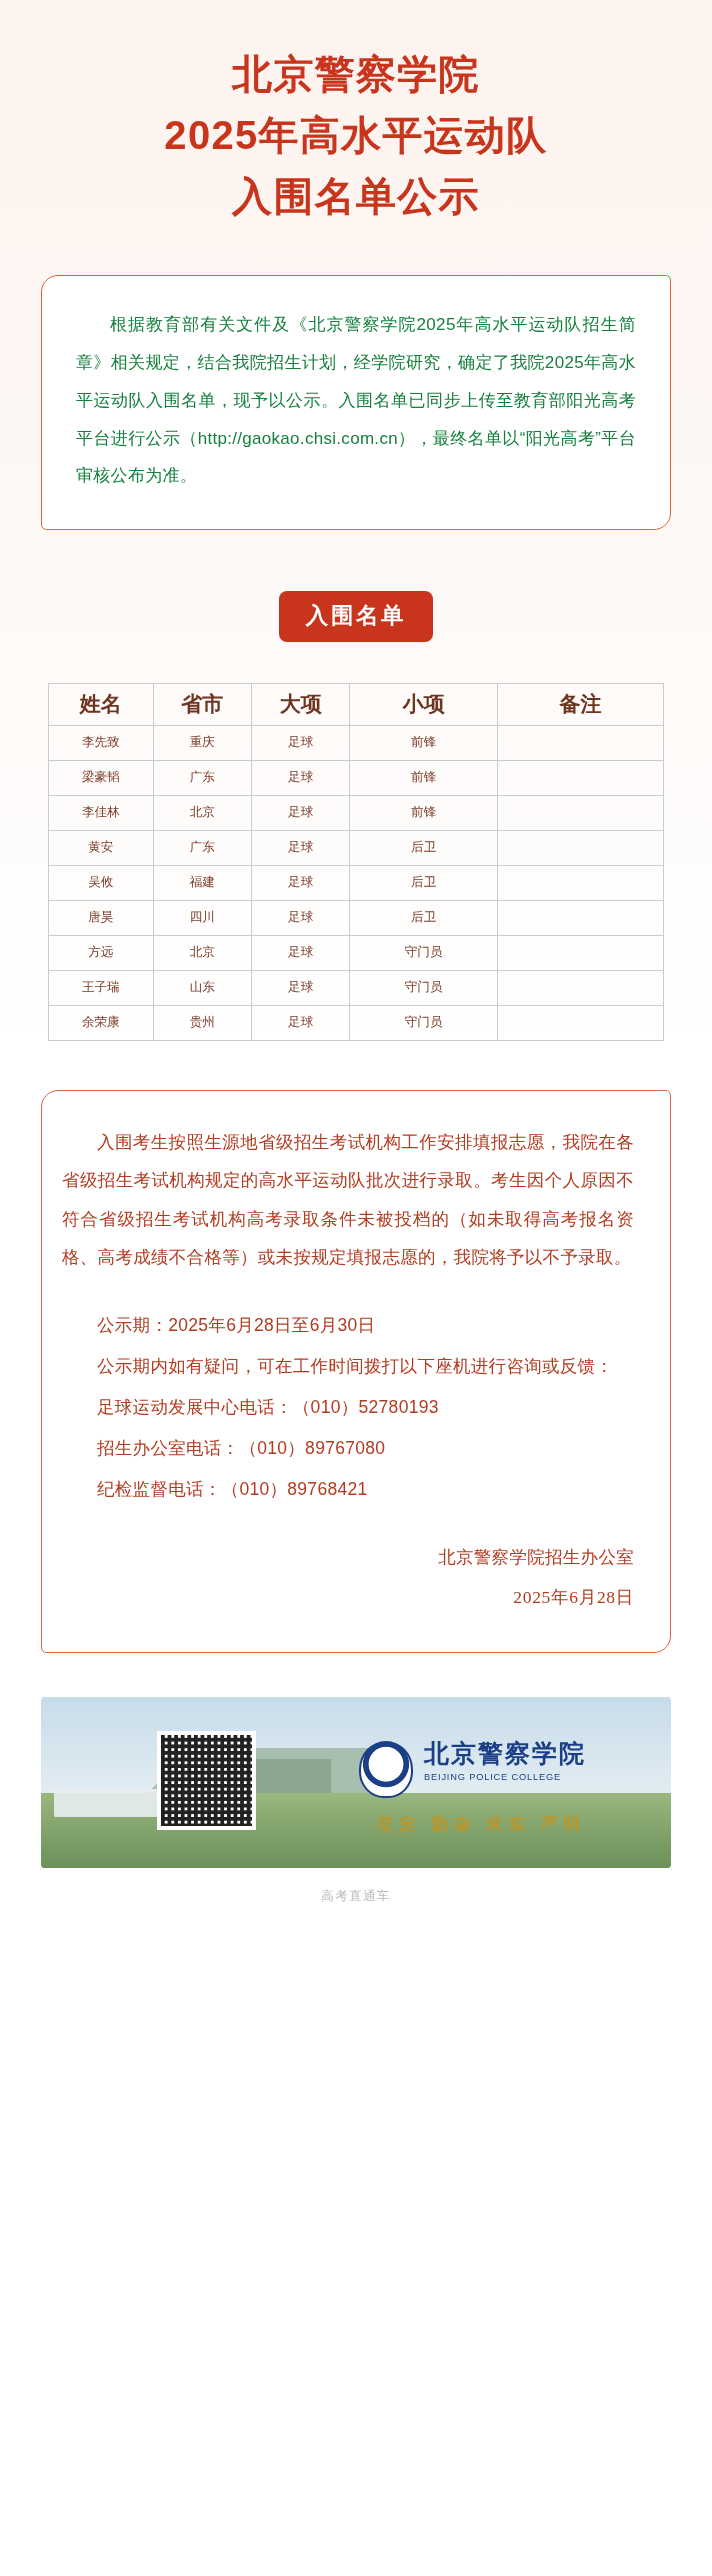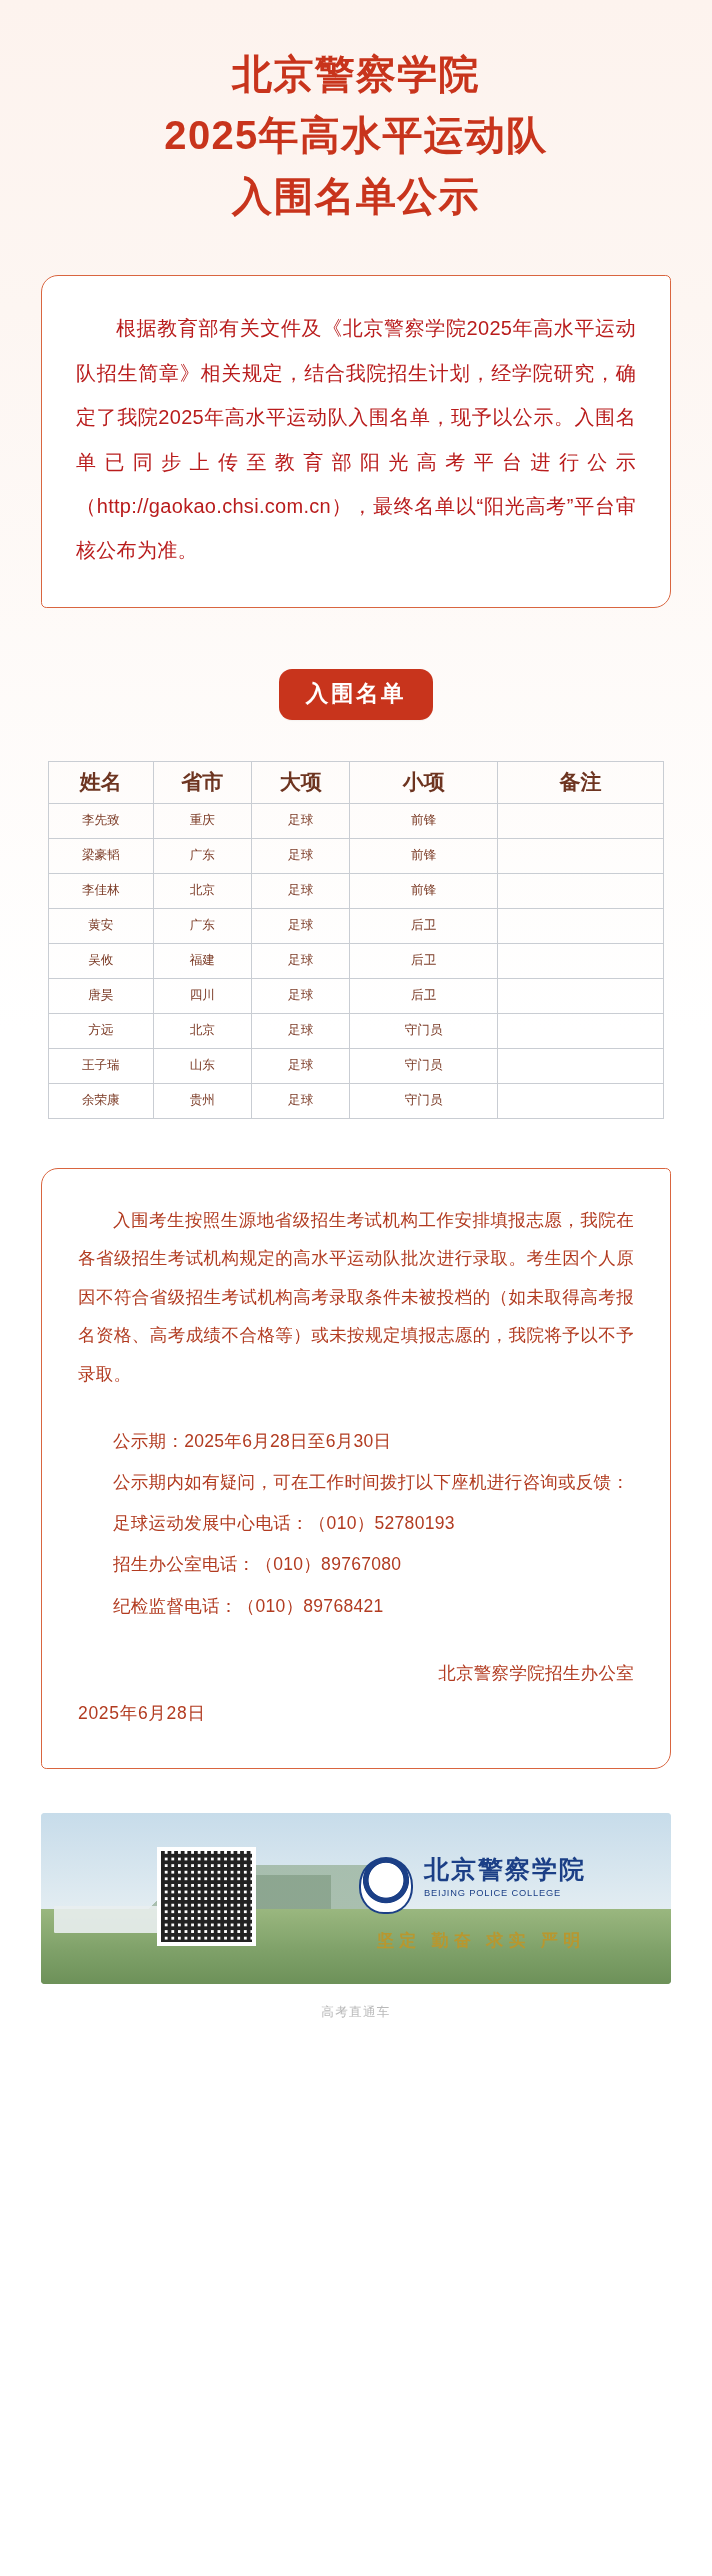--- a/index.html
+++ b/index.html
@@ -49,9 +49,9 @@
   }
   .intro-card p {
     margin: 0;
-    font-size: 20px;
+    font-size: 17px;
     line-height: 2.22;
-    color: #b91c1c;
+    color: #15803d;
     text-align: justify;
     text-justify: inter-ideograph;
     text-indent: 2em;

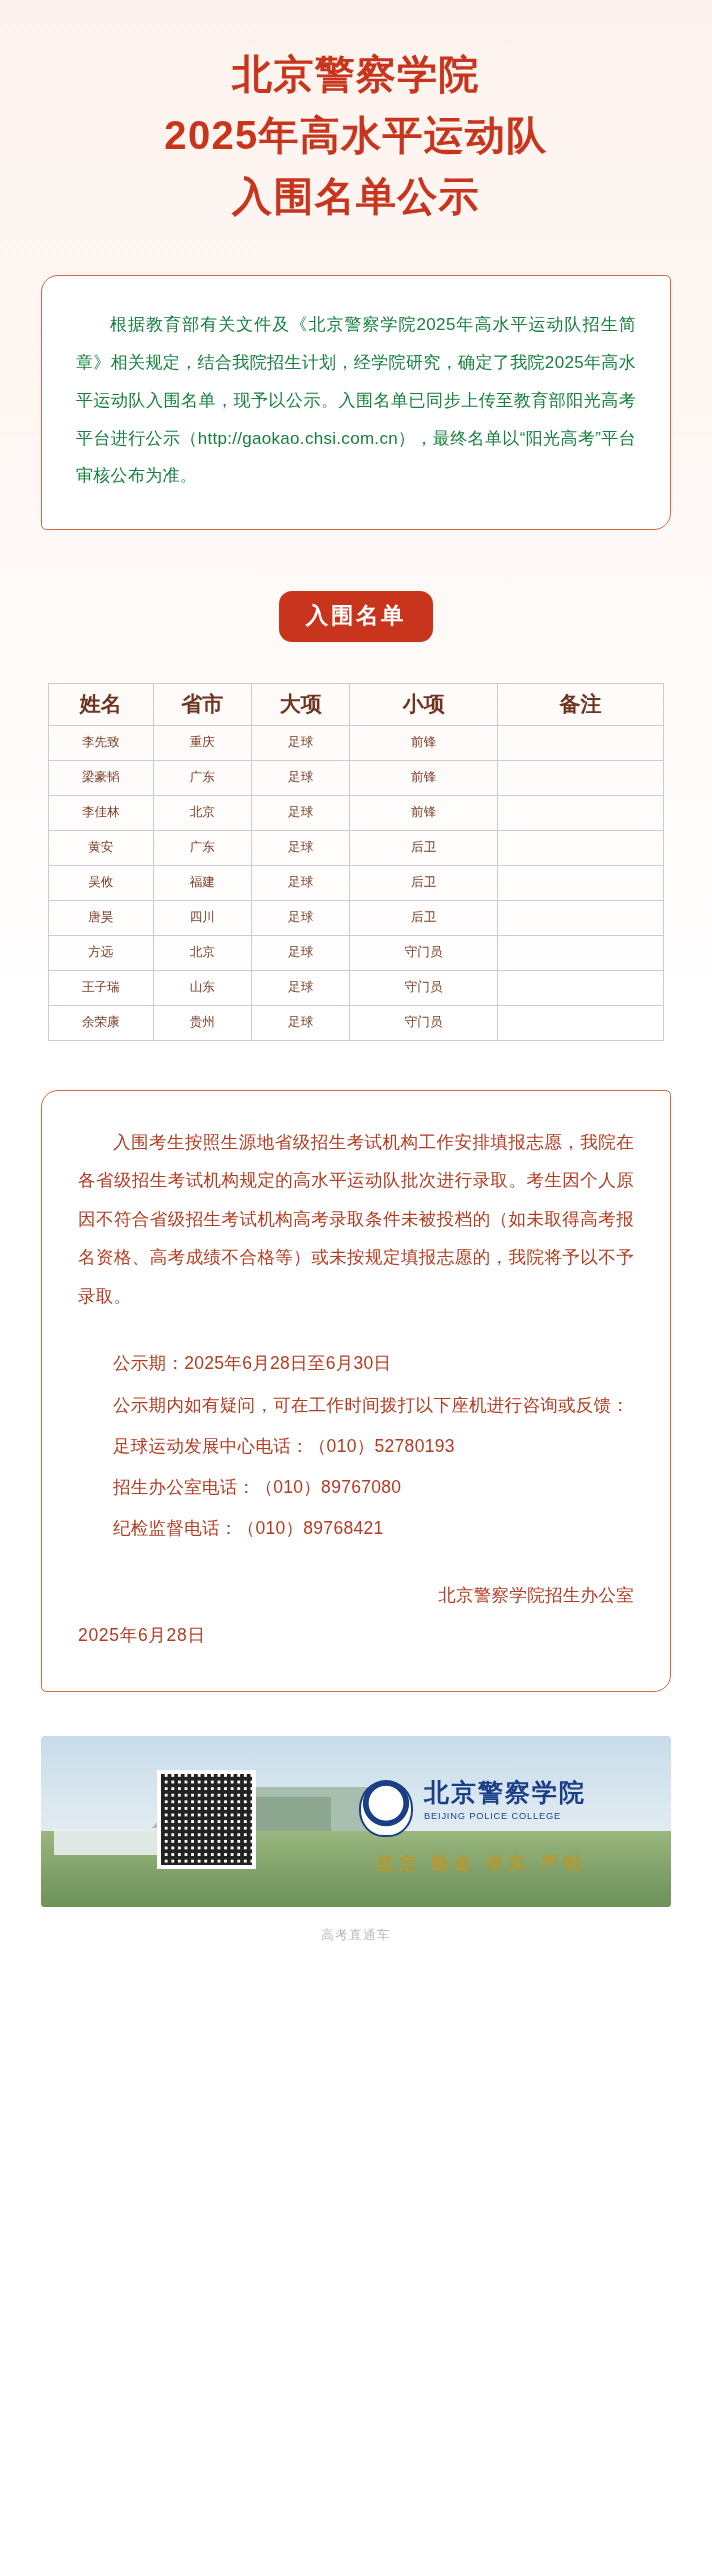--- a/index.html
+++ b/index.html
@@ -70,7 +70,7 @@
     font-weight: bold;
     letter-spacing: 2.6px;
     padding: 9.3px 26.5px 10.6px 26.5px;
-    border-radius: 13px;
+    border-radius: 8px;
     box-shadow: 0 1.3px 0 rgba(0,0,0,0.03);
   }
   

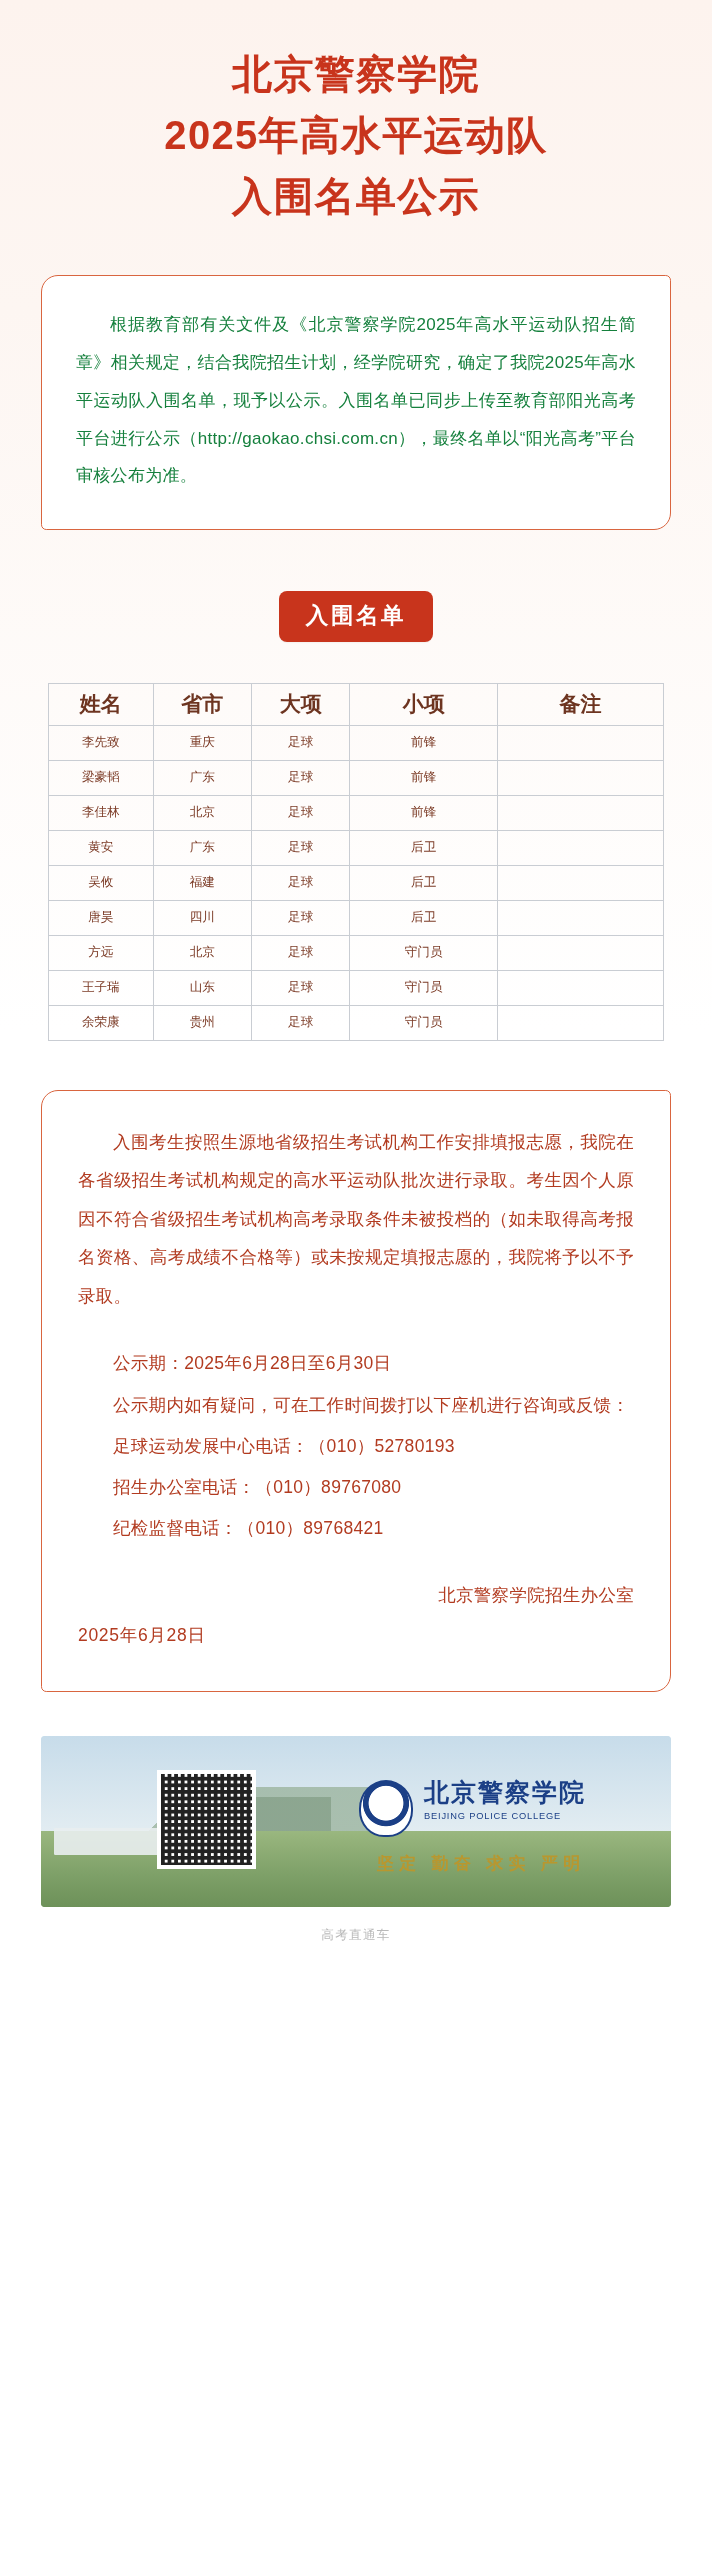--- a/index.html
+++ b/index.html
@@ -115,7 +115,7 @@
     border: 1px solid #d9653f;
     border-radius: 17px 5.3px 17px 5.3px;
     background: #ffffff;
-    padding: 32px 36px 36px 36px;
+    padding: 32px 36px 36px 20px;
   }
   .notes-card p {
     margin: 0;

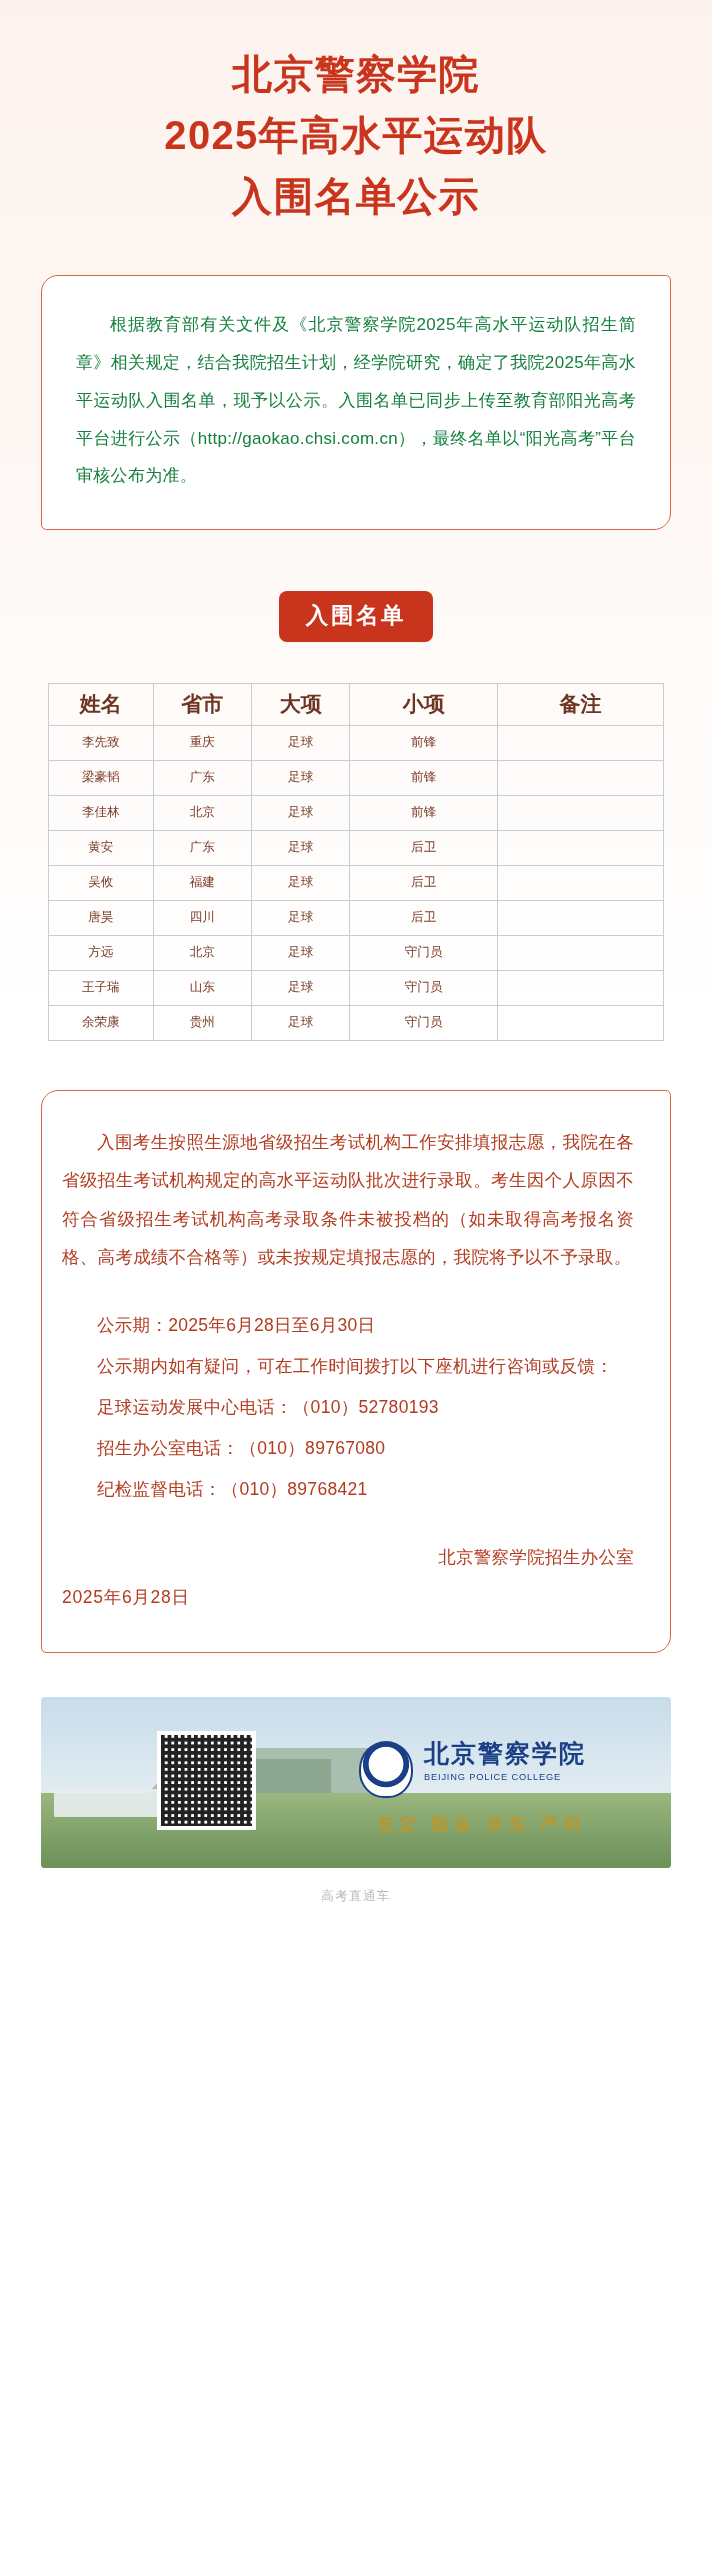--- a/index.html
+++ b/index.html
@@ -143,10 +143,10 @@
     margin-top: 29px;
   }
   .notes-card p.date {
-    text-align: left;
+    text-align: right;
     text-indent: 0;
     margin-top: 1.3px;
-    font-family: Liberation Sans, sans-serif;
+    font-family: Liberation Serif, serif;
     letter-spacing: 0.7px;
   }
 

